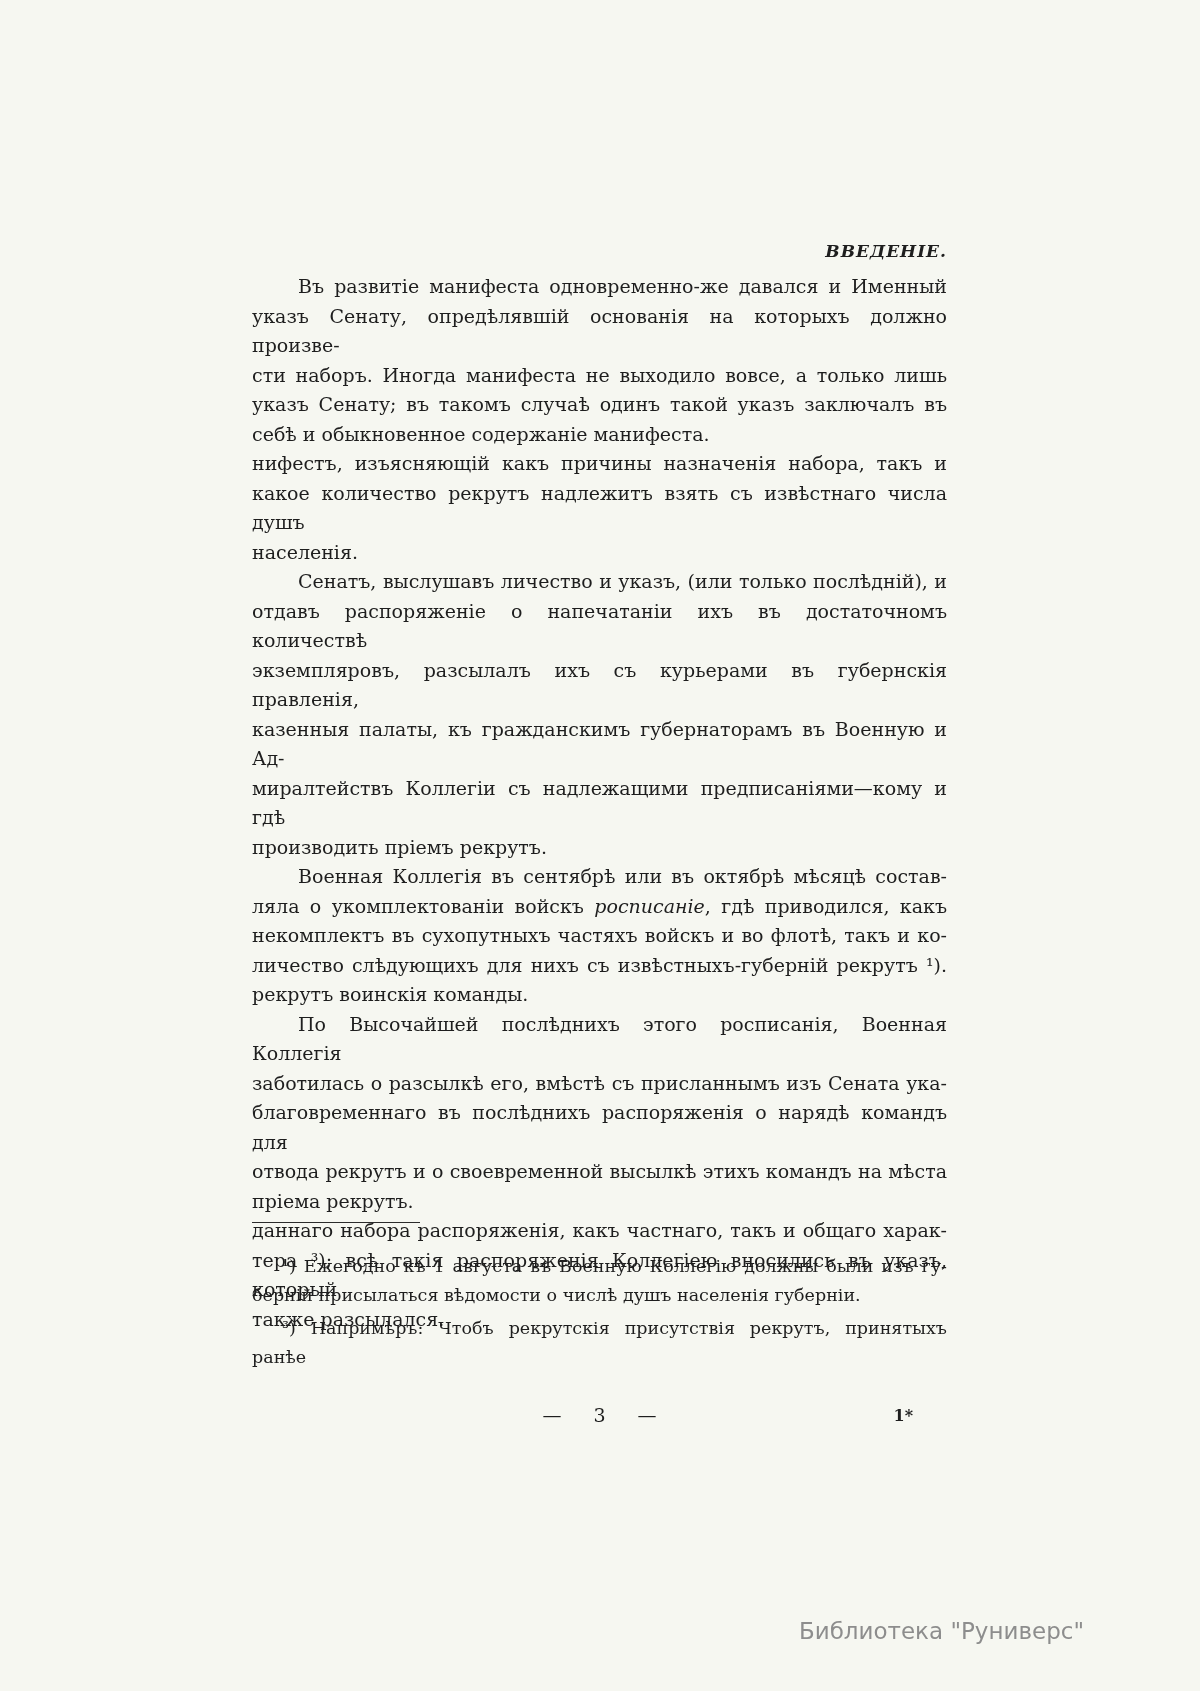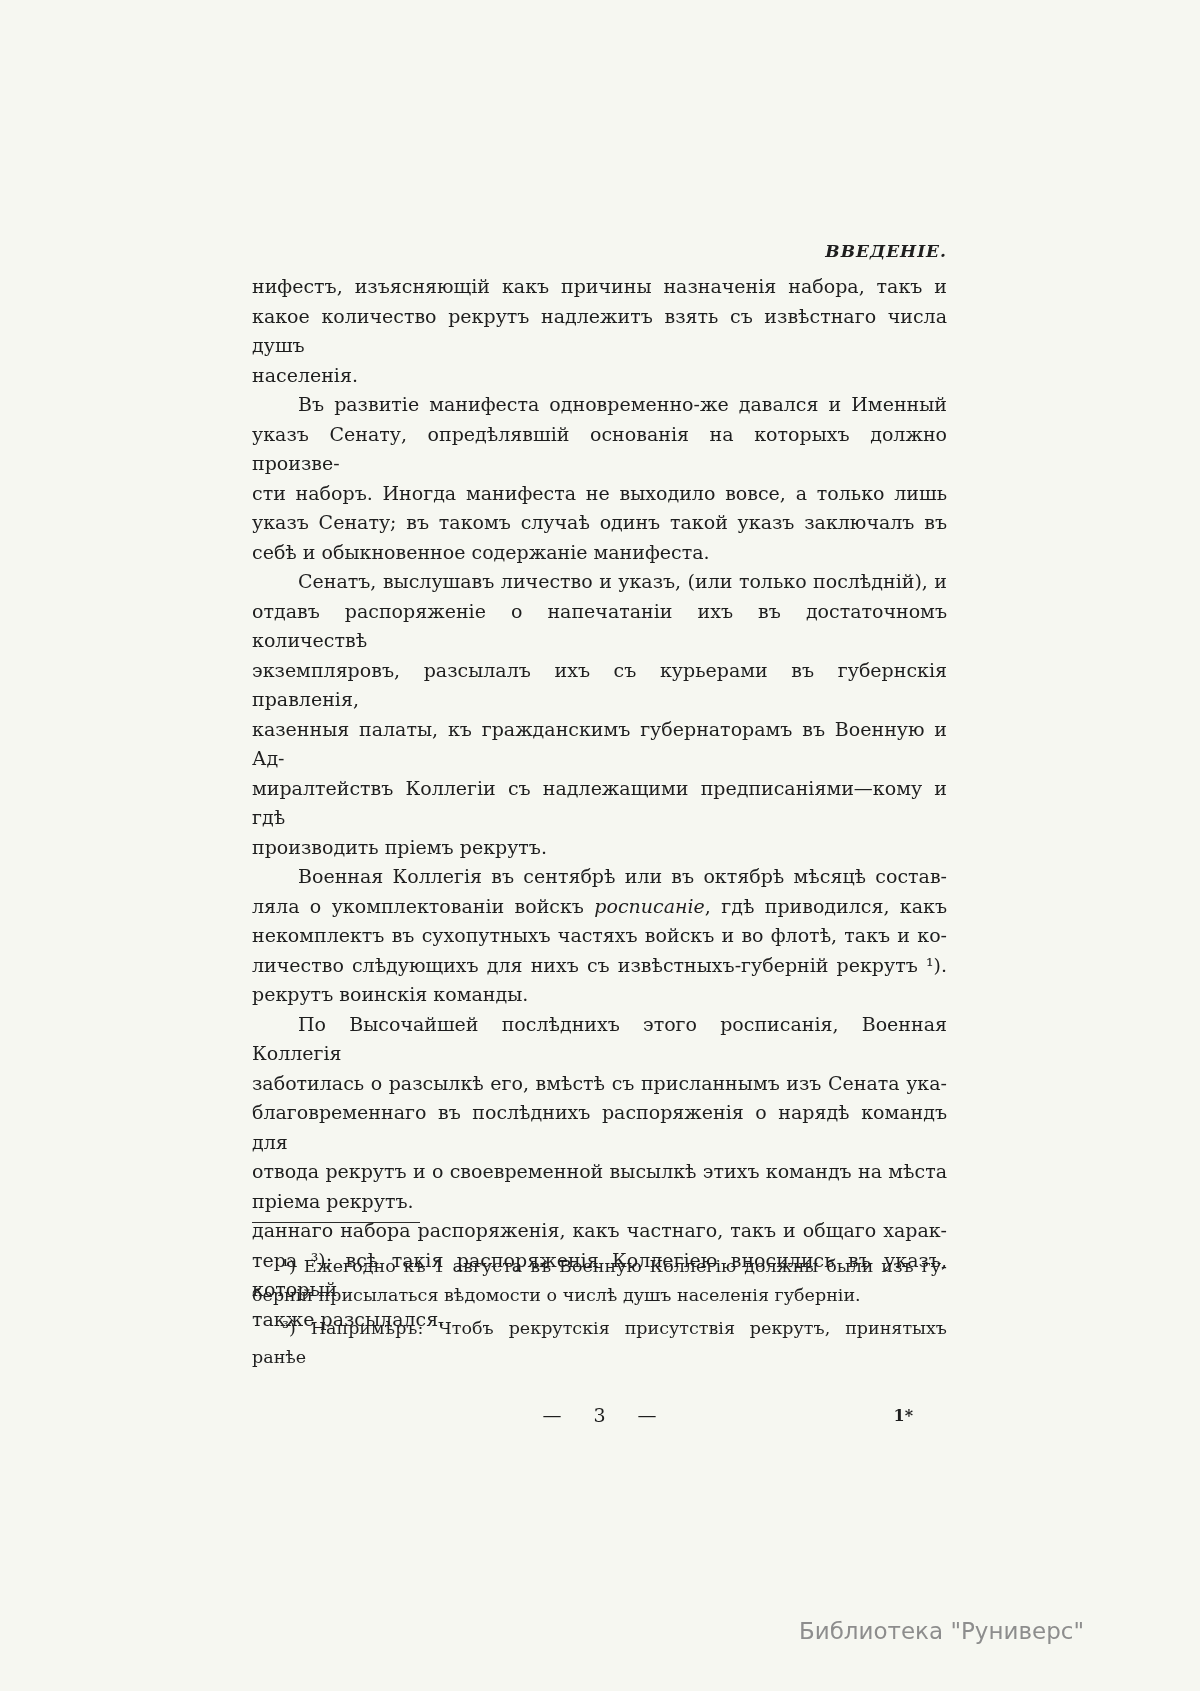--- a/index.html
+++ b/index.html
@@ -69,17 +69,17 @@
   <div class="body-text">
 
     <div class="para">
-      <div class="line">нифестъ, изъясняющій какъ причины назначенія набора, такъ и</div>
-      <div class="line">какое количество рекрутъ надлежитъ взять съ извѣстнаго числа душъ</div>
-      <div class="line last">населенія.</div>
-    </div>
-
-    <div class="para">
       <div class="line indent">Въ развитіе манифеста одновременно-же давался и Именный</div>
       <div class="line">указъ Сенату, опредѣлявшій основанія на которыхъ должно произве-</div>
       <div class="line">сти наборъ. Иногда манифеста не выходило вовсе, а только лишь</div>
       <div class="line">указъ Сенату; въ такомъ случаѣ одинъ такой указъ заключалъ въ</div>
       <div class="line last">себѣ и обыкновенное содержаніе манифеста.</div>
+    </div>
+
+    <div class="para">
+      <div class="line">нифестъ, изъясняющій какъ причины назначенія набора, такъ и</div>
+      <div class="line">какое количество рекрутъ надлежитъ взять съ извѣстнаго числа душъ</div>
+      <div class="line last">населенія.</div>
     </div>
 
     <div class="para">

